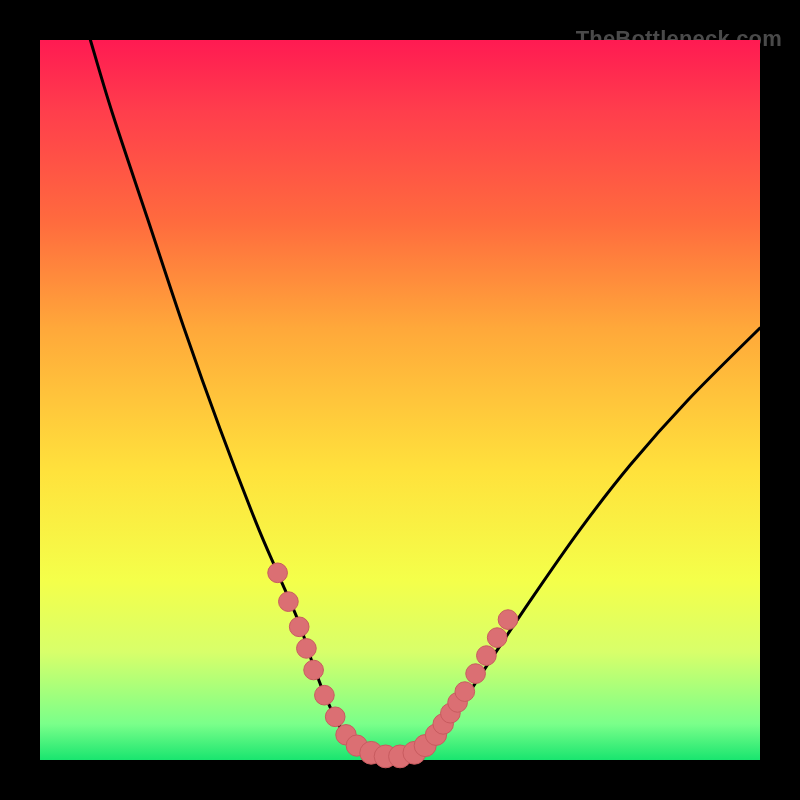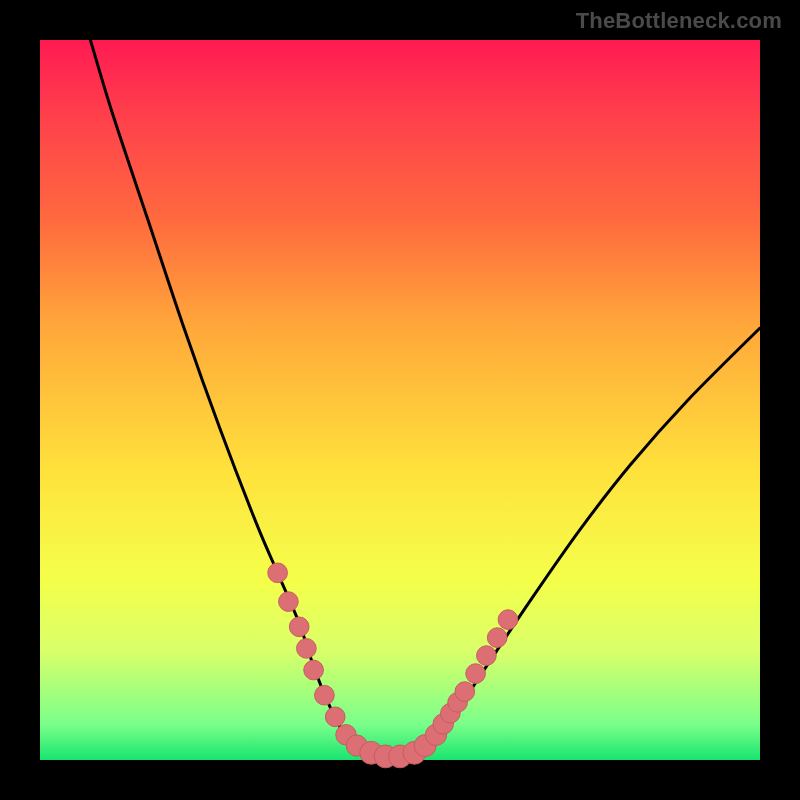--- a/index.html
+++ b/index.html
@@ -41,7 +41,7 @@
   }
   .watermark {
     position: absolute;
-    top: 8px;
+    top: 26px;
     right: 18px;
     color: #4a4a4a;
     font-size: 22px;

